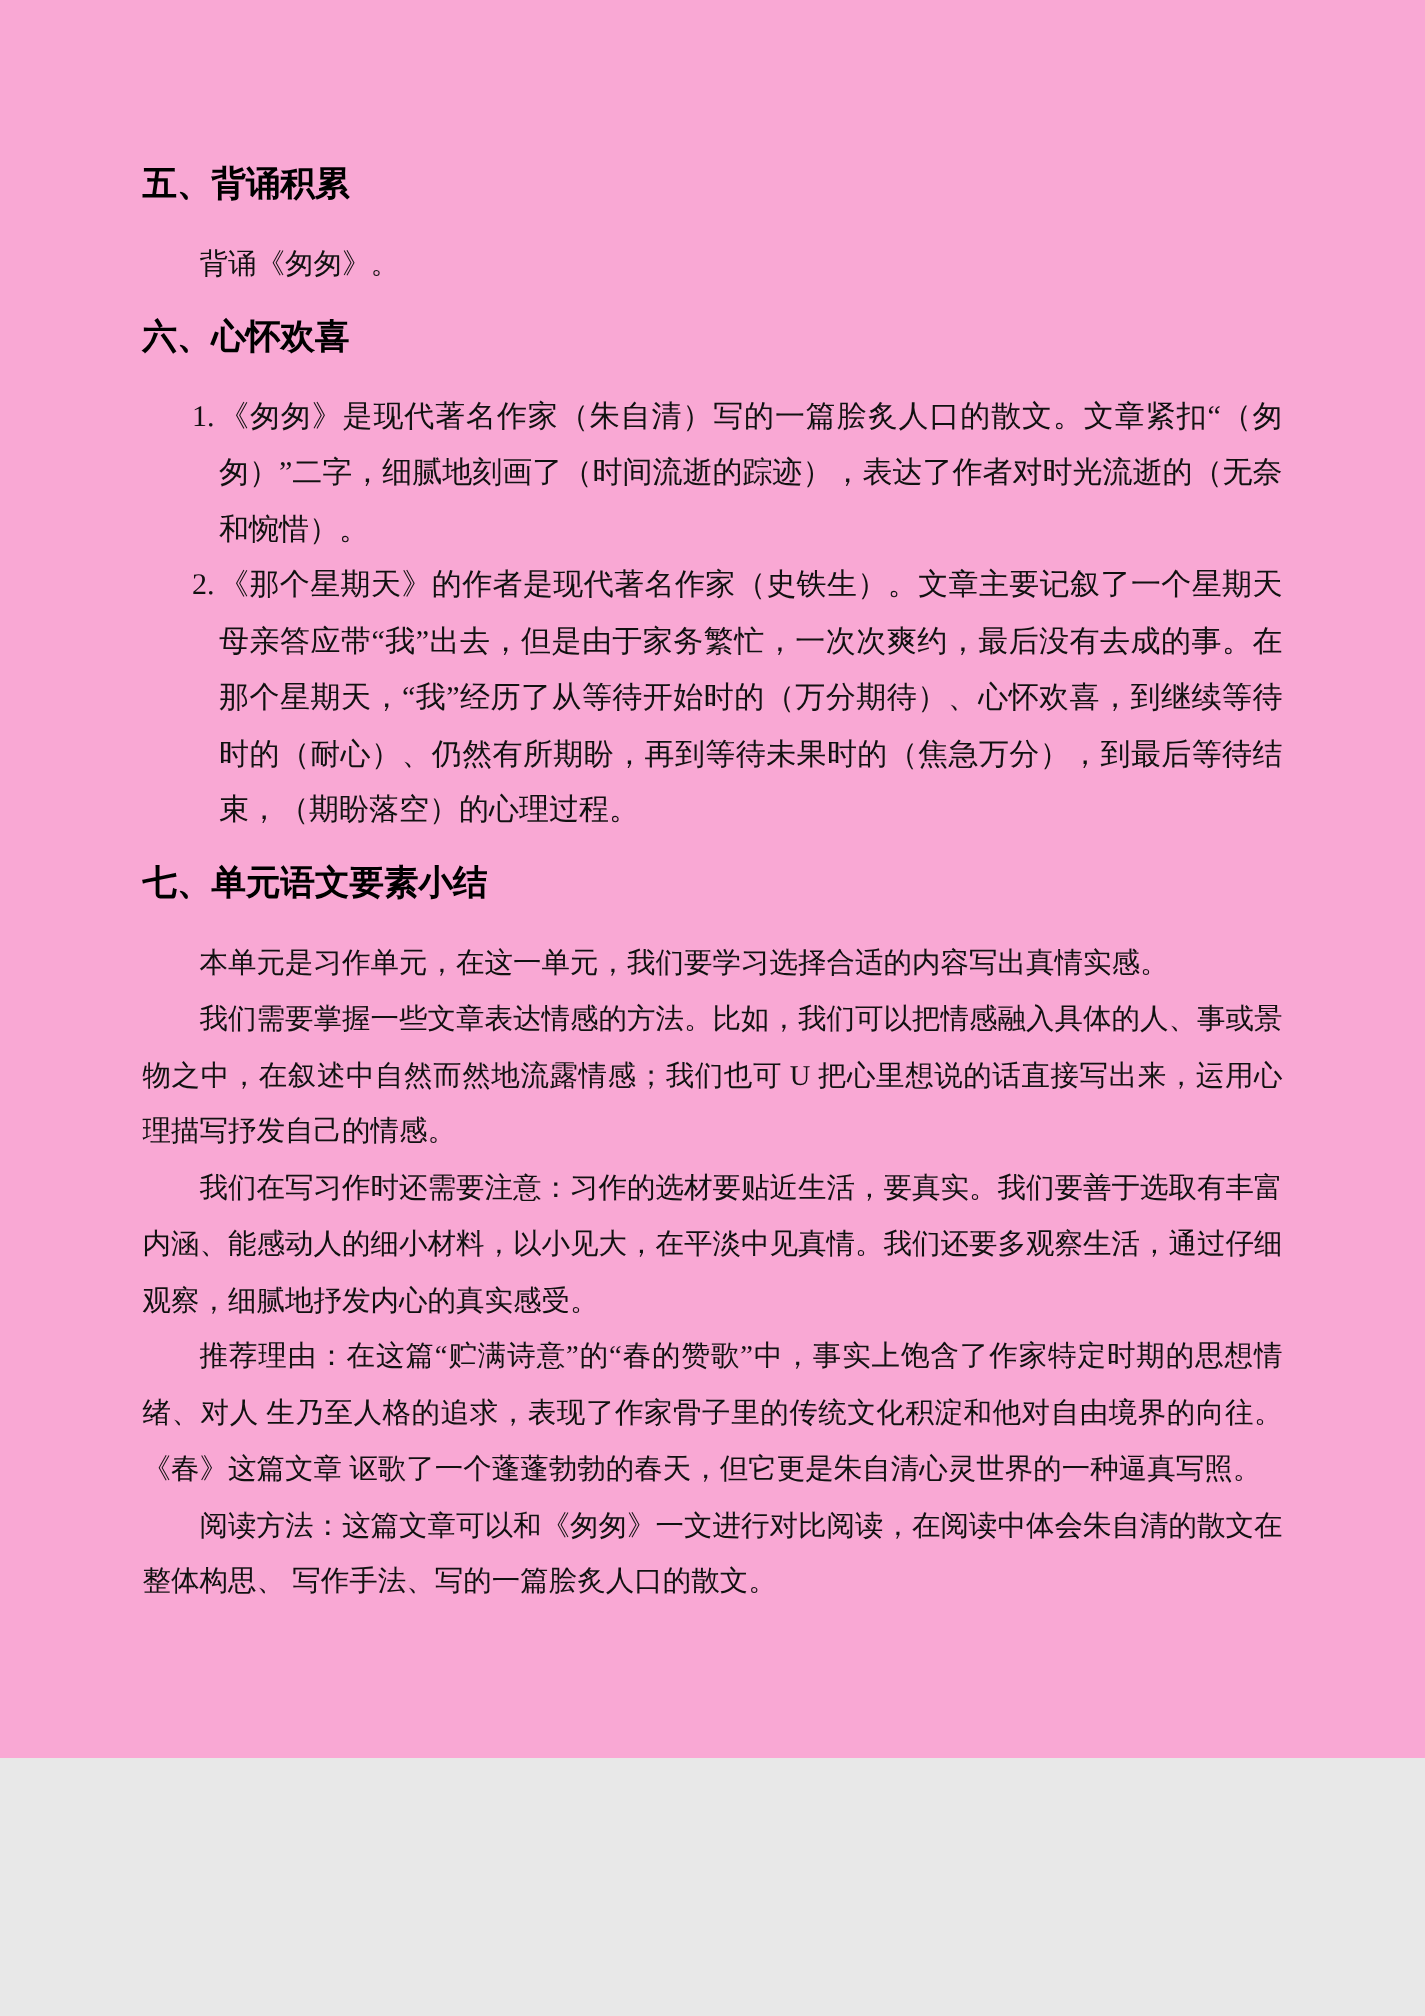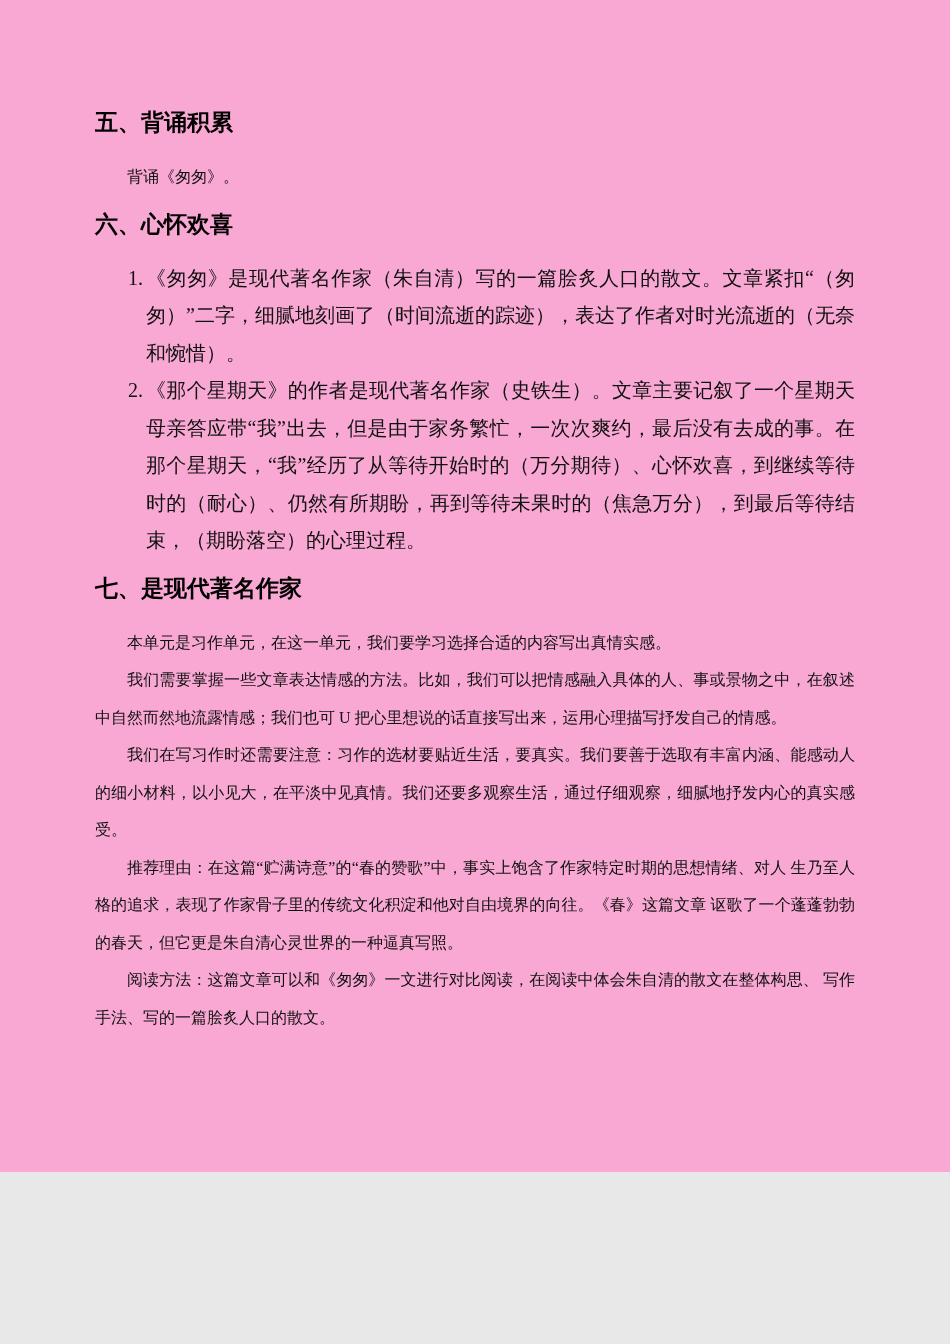--- a/index.html
+++ b/index.html
@@ -26,7 +26,7 @@
   .section-heading.first { margin-top: 0; }
   p.body {
     margin: 0;
-    font-size: 16px;
+    font-size: 19px;
     line-height: 37.5px;
     text-align: justify;
     text-indent: 2em;

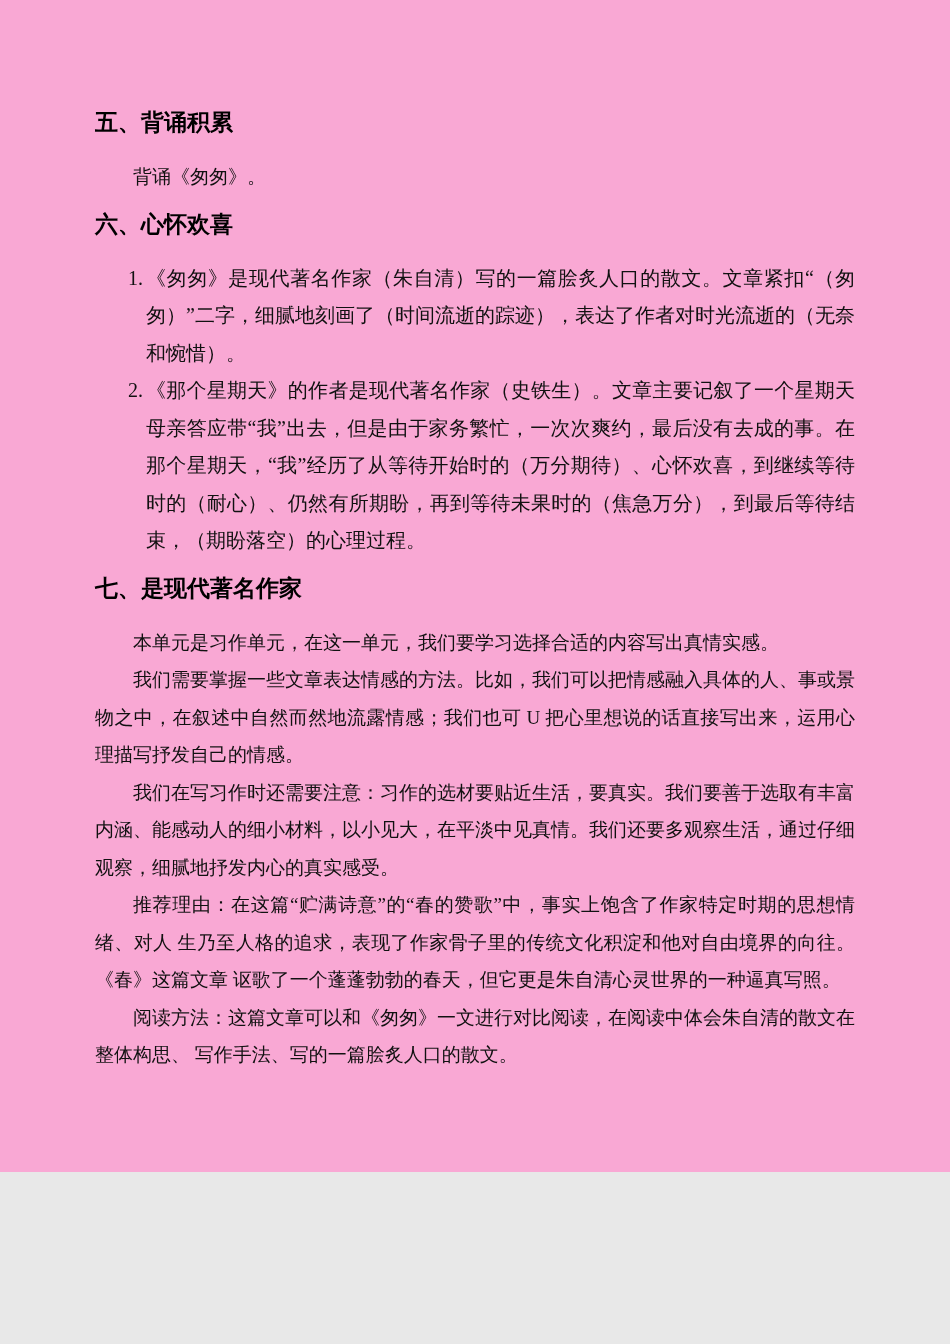--- a/index.html
+++ b/index.html
@@ -81,7 +81,7 @@
     </li>
   </ol>
 
-  <h2 class="section-heading">七、是现代著名作家</h2>
+  <h2 class="section-heading">七、单元语文要素小结</h2>
   <p class="body">本单元是习作单元，在这一单元，我们要学习选择合适的内容写出真情实感。</p>
   <p class="body">我们需要掌握一些文章表达情感的方法。比如，我们可以把情感融入具体的人、事或景物之中，在叙述中自然而然地流露情感；我们也可 U 把心里想说的话直接写出来，运用心理描写抒发自己的情感。</p>
   <p class="body">我们在写习作时还需要注意：习作的选材要贴近生活，要真实。我们要善于选取有丰富内涵、能感动人的细小材料，以小见大，在平淡中见真情。我们还要多观察生活，通过仔细观察，细腻地抒发内心的真实感受。</p>

